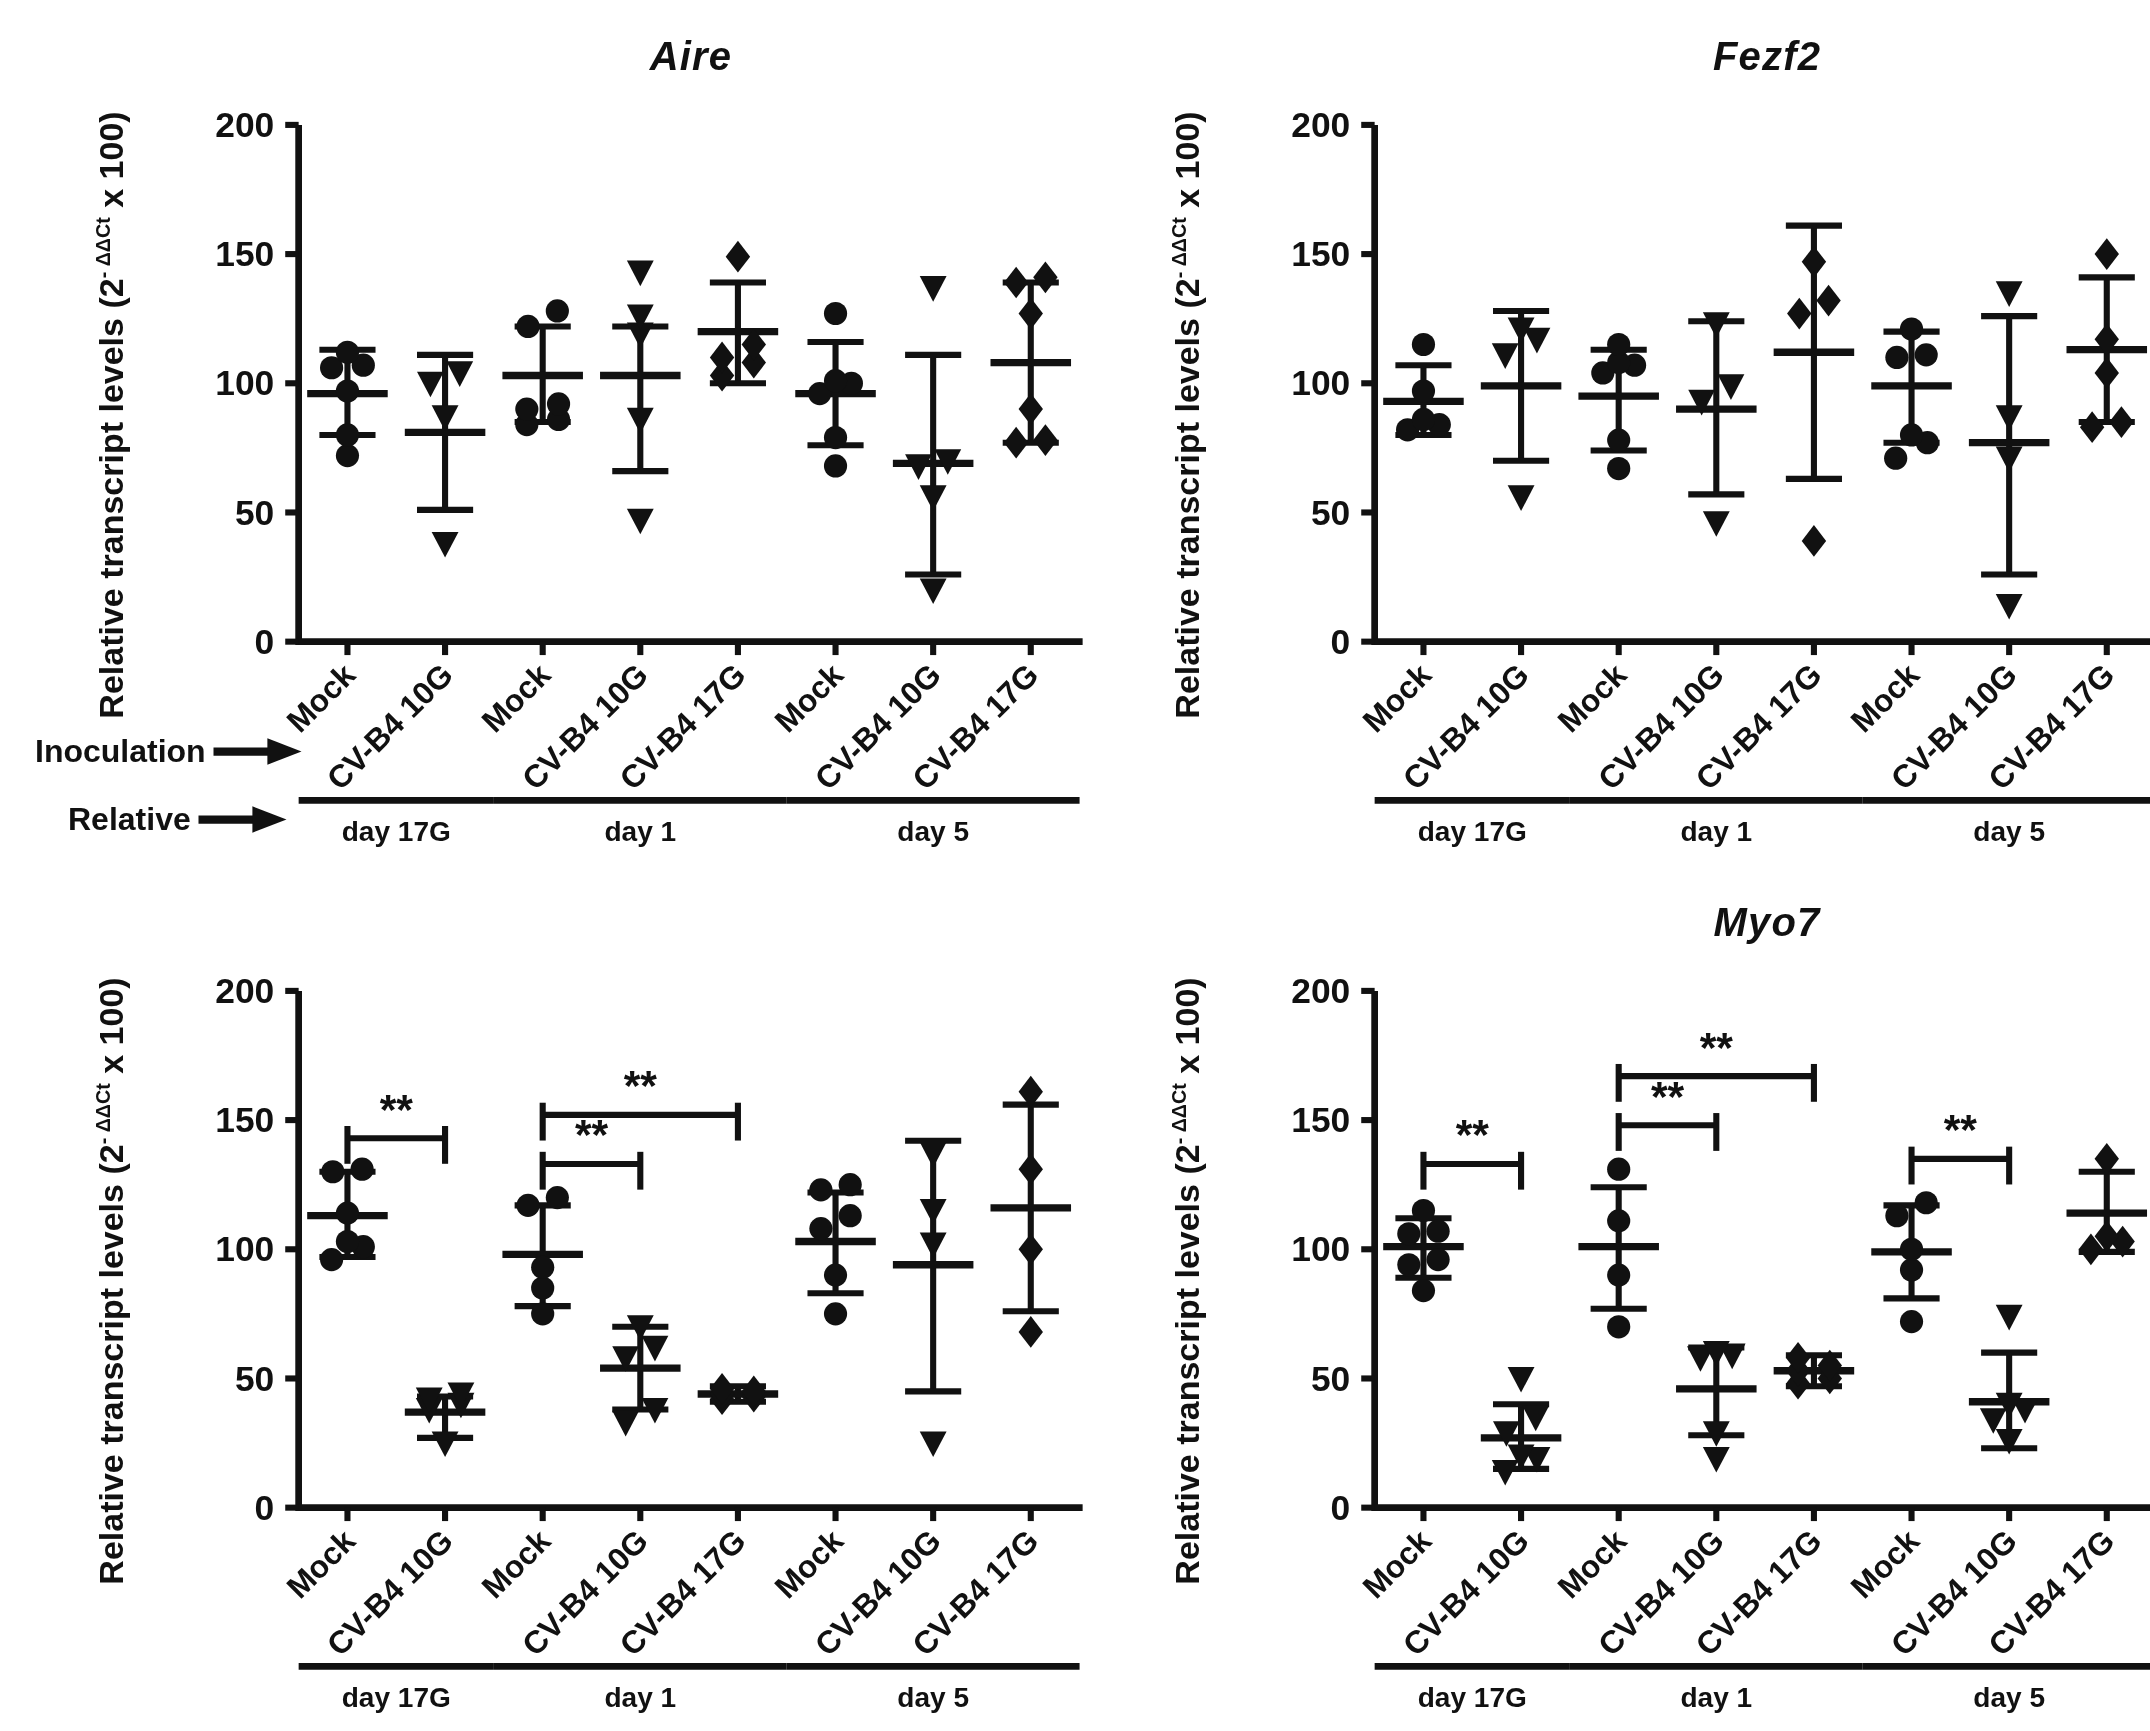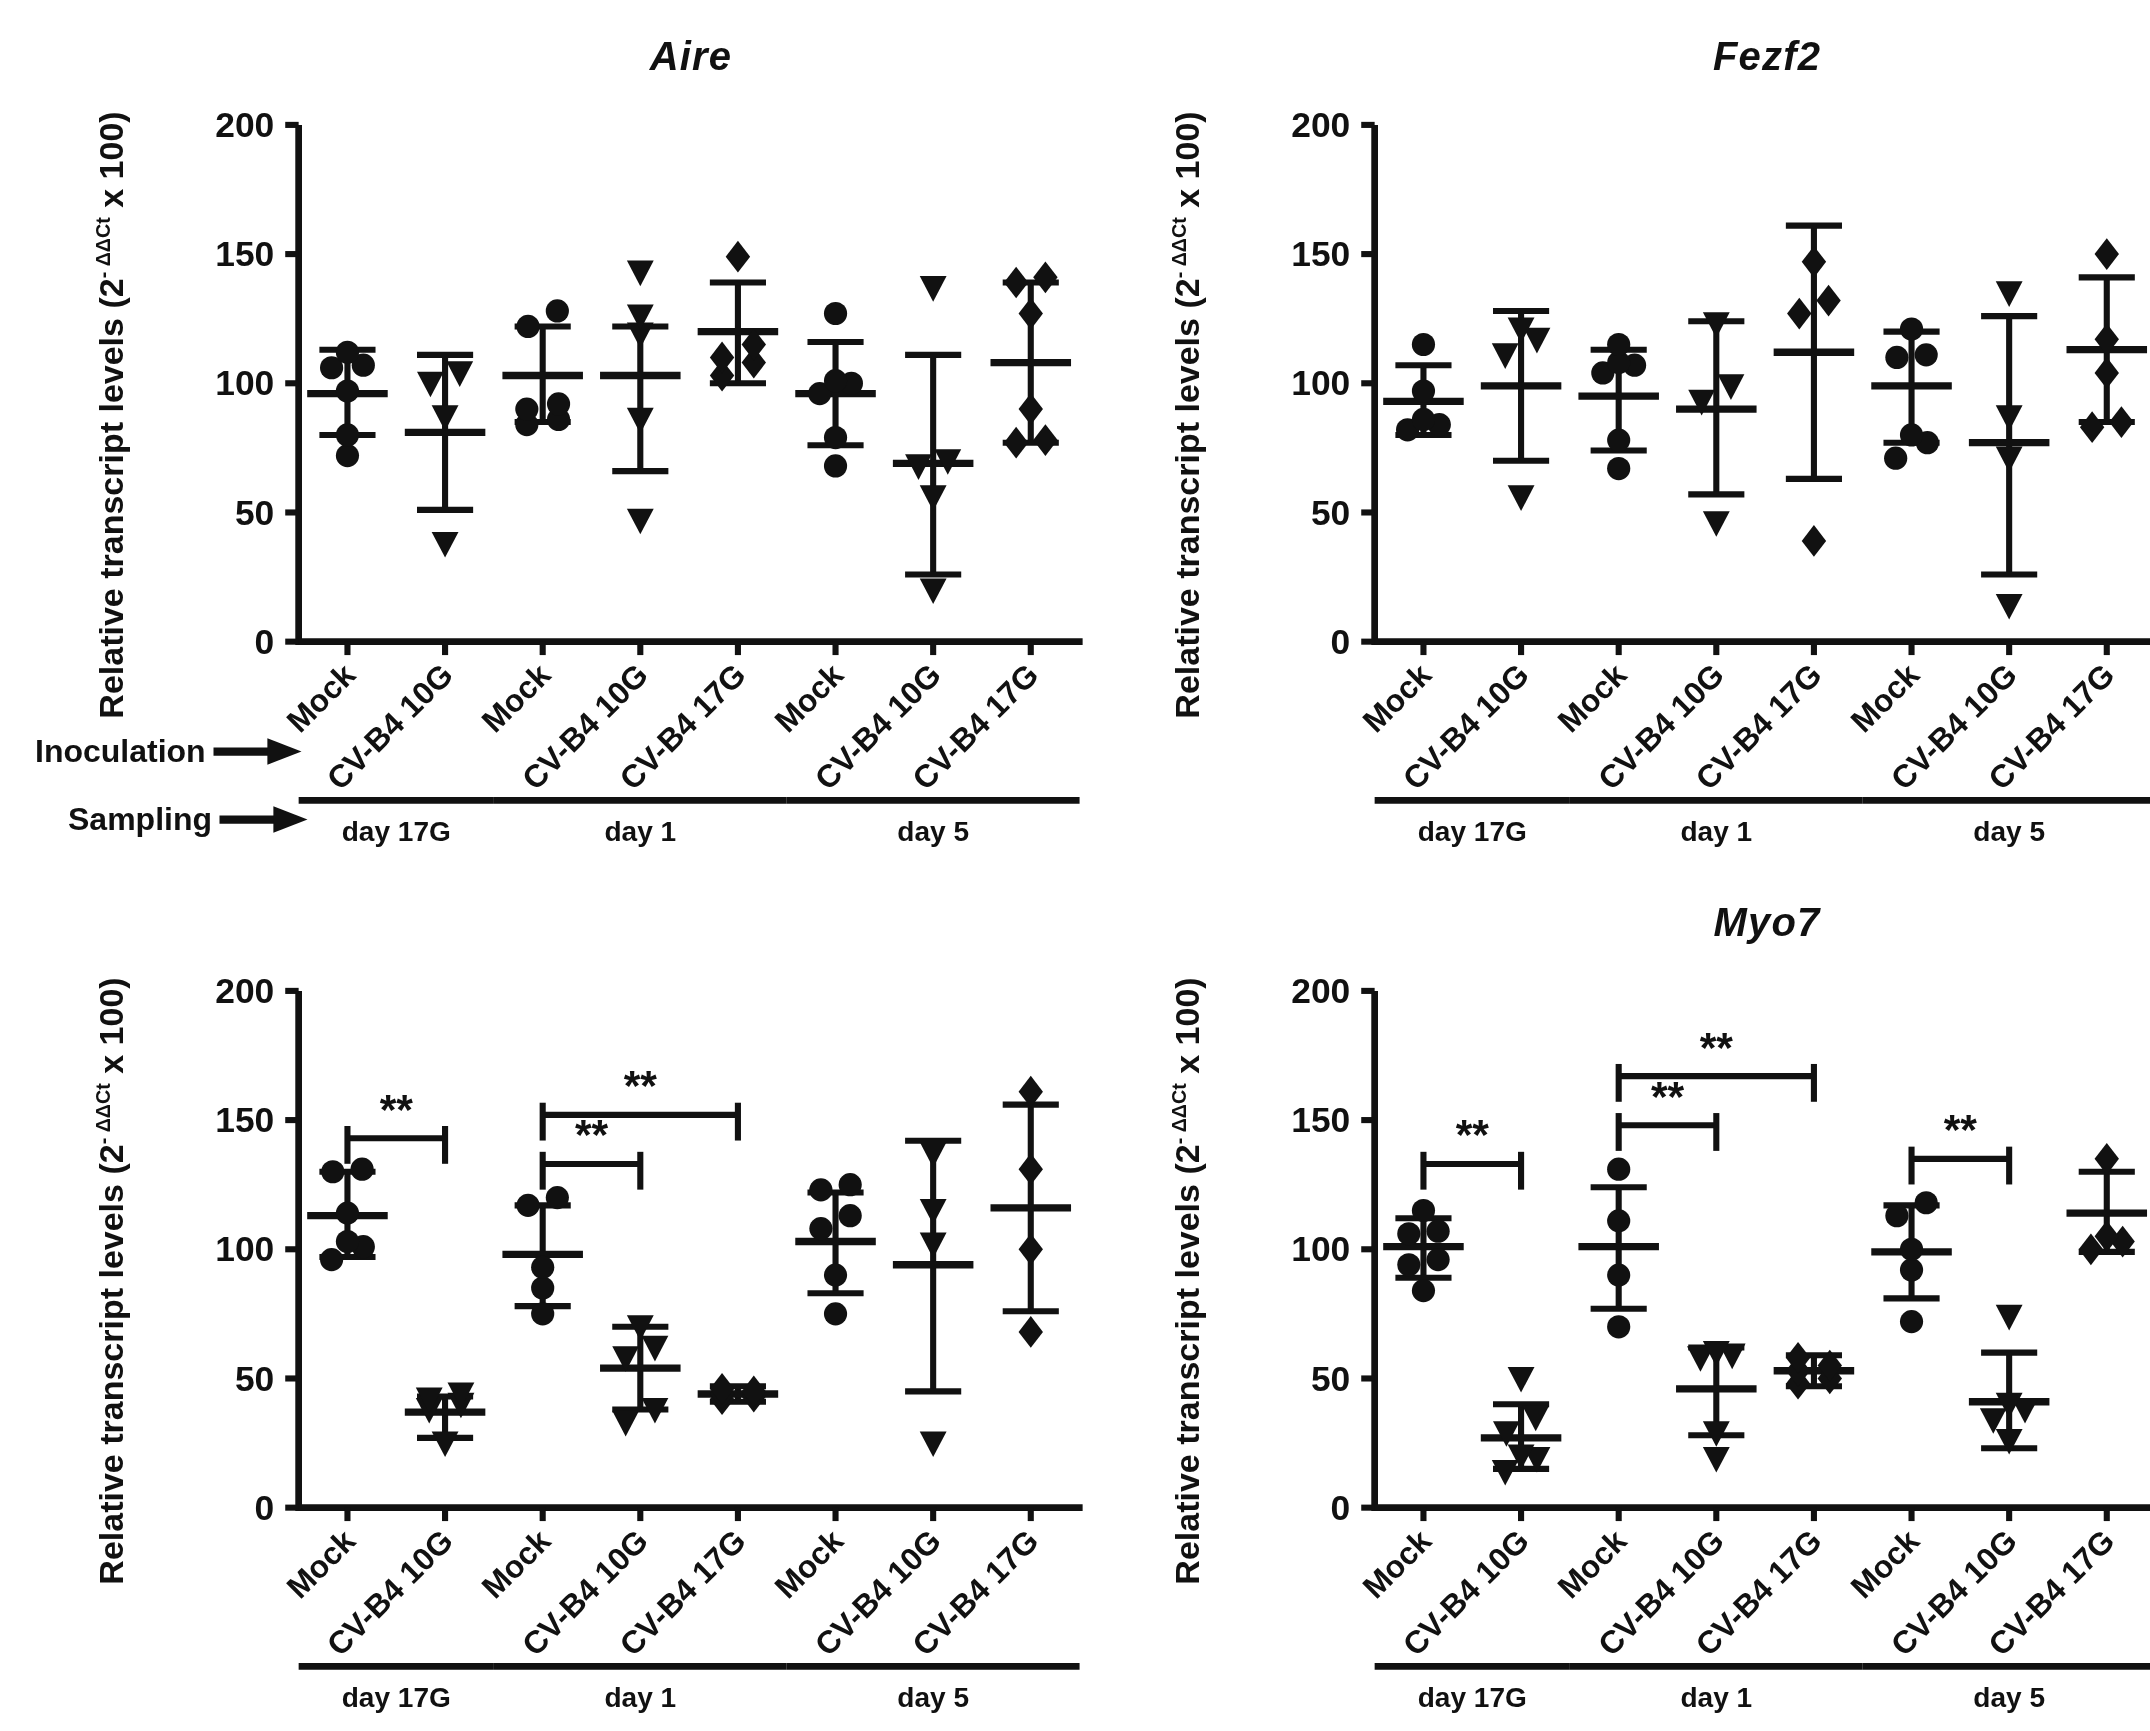--- a/index.html
+++ b/index.html
@@ -149,7 +149,7 @@
       </svg>
     </div>
     <div class="annot" id="annot-sampling">
-      <span>Sampling</span>
+      <span>Relative</span>
       <svg class="arrow-svg" viewBox="0 0 160 60">
         <path d="M0 30 H105" stroke="#111111" stroke-width="15" fill="none"></path>
         <polygon points="98,6 160,30 98,54" fill="#111111"></polygon>

